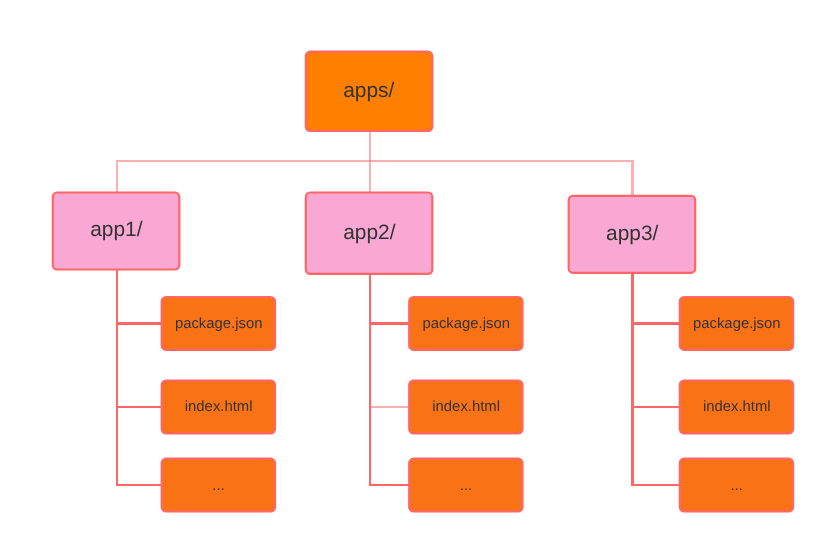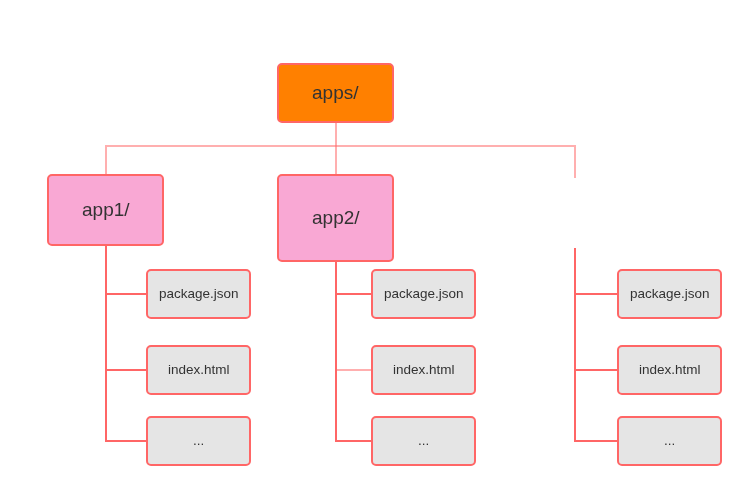--- a/index.html
+++ b/index.html
@@ -43,7 +43,7 @@
     </g>
   </svg>
 
-  <div class="node root" style="left:277px;top:63px;width:117px;height:60px">
+  <div class="node root" style="left:277px;top:46px;width:117px;height:74px">
     <span>apps/</span>
   </div>
 

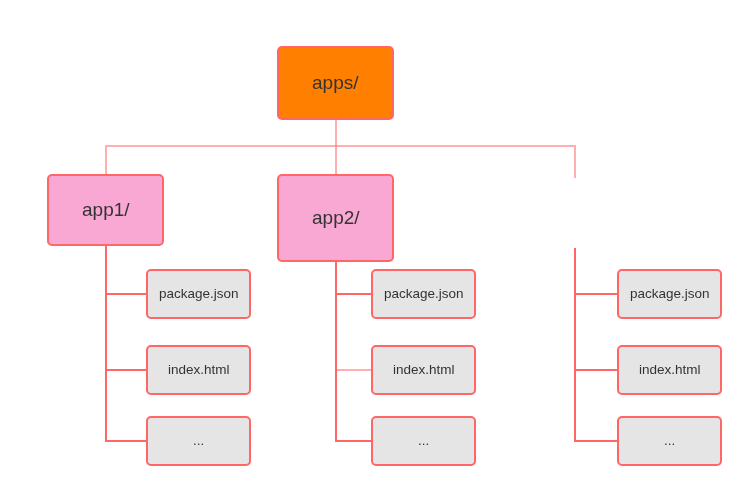--- a/index.html
+++ b/index.html
@@ -50,7 +50,7 @@
   <div class="node branch" style="left:47px;top:174px;width:117px;height:72px">
     <span>app1/</span>
   </div>
-  <div class="node branch" style="left:277px;top:174px;width:117px;height:88px">
+  <div class="node branch" style="left:277px;top:174px;width:117px;height:76px">
     <span>app2/</span>
   </div>
 

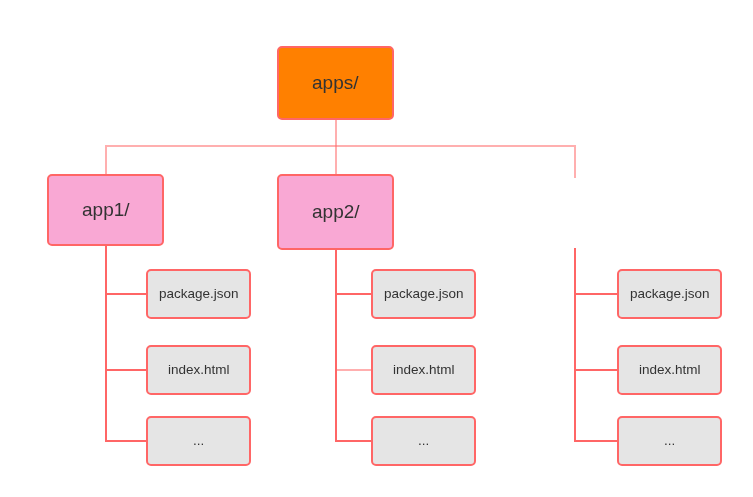--- a/index.html
+++ b/index.html
@@ -53,6 +53,9 @@
   <div class="node branch" style="left:277px;top:174px;width:117px;height:76px">
     <span>app2/</span>
   </div>
+  <div class="node branch" style="left:516px;top:177px;width:117px;height:72px">
+    <span>app3/</span>
+  </div>
 
   <div class="node leaf" style="left:146px;top:269px;width:105px;height:50px">
     <span>package.json</span>

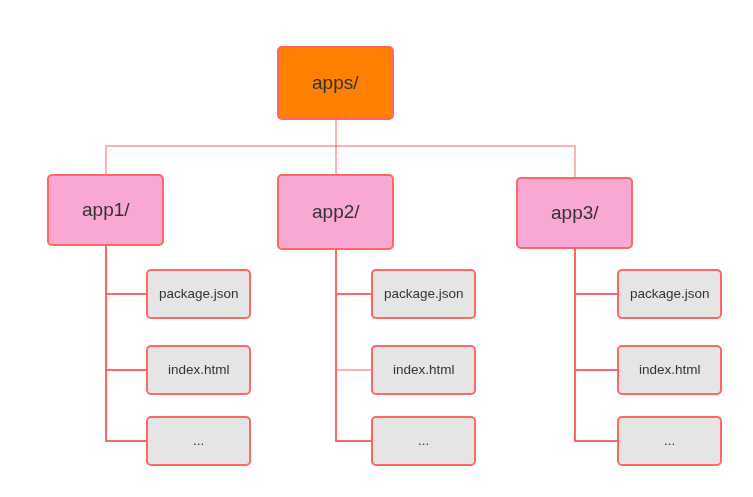--- a/index.html
+++ b/index.html
@@ -12,7 +12,7 @@
   .node.root{background:#ff8000;font-size:19px;}
   .node.root span,.node.branch span{position:relative;top:-1px;}
   .node.branch{background:#f9a8d4;font-size:19px;}
-  .node.leaf{background:#e5e5e5;font-size:13.5px;}
+  .node.leaf{background:#f97316;font-size:13.5px;}
 </style>
 </head>
 <body>

